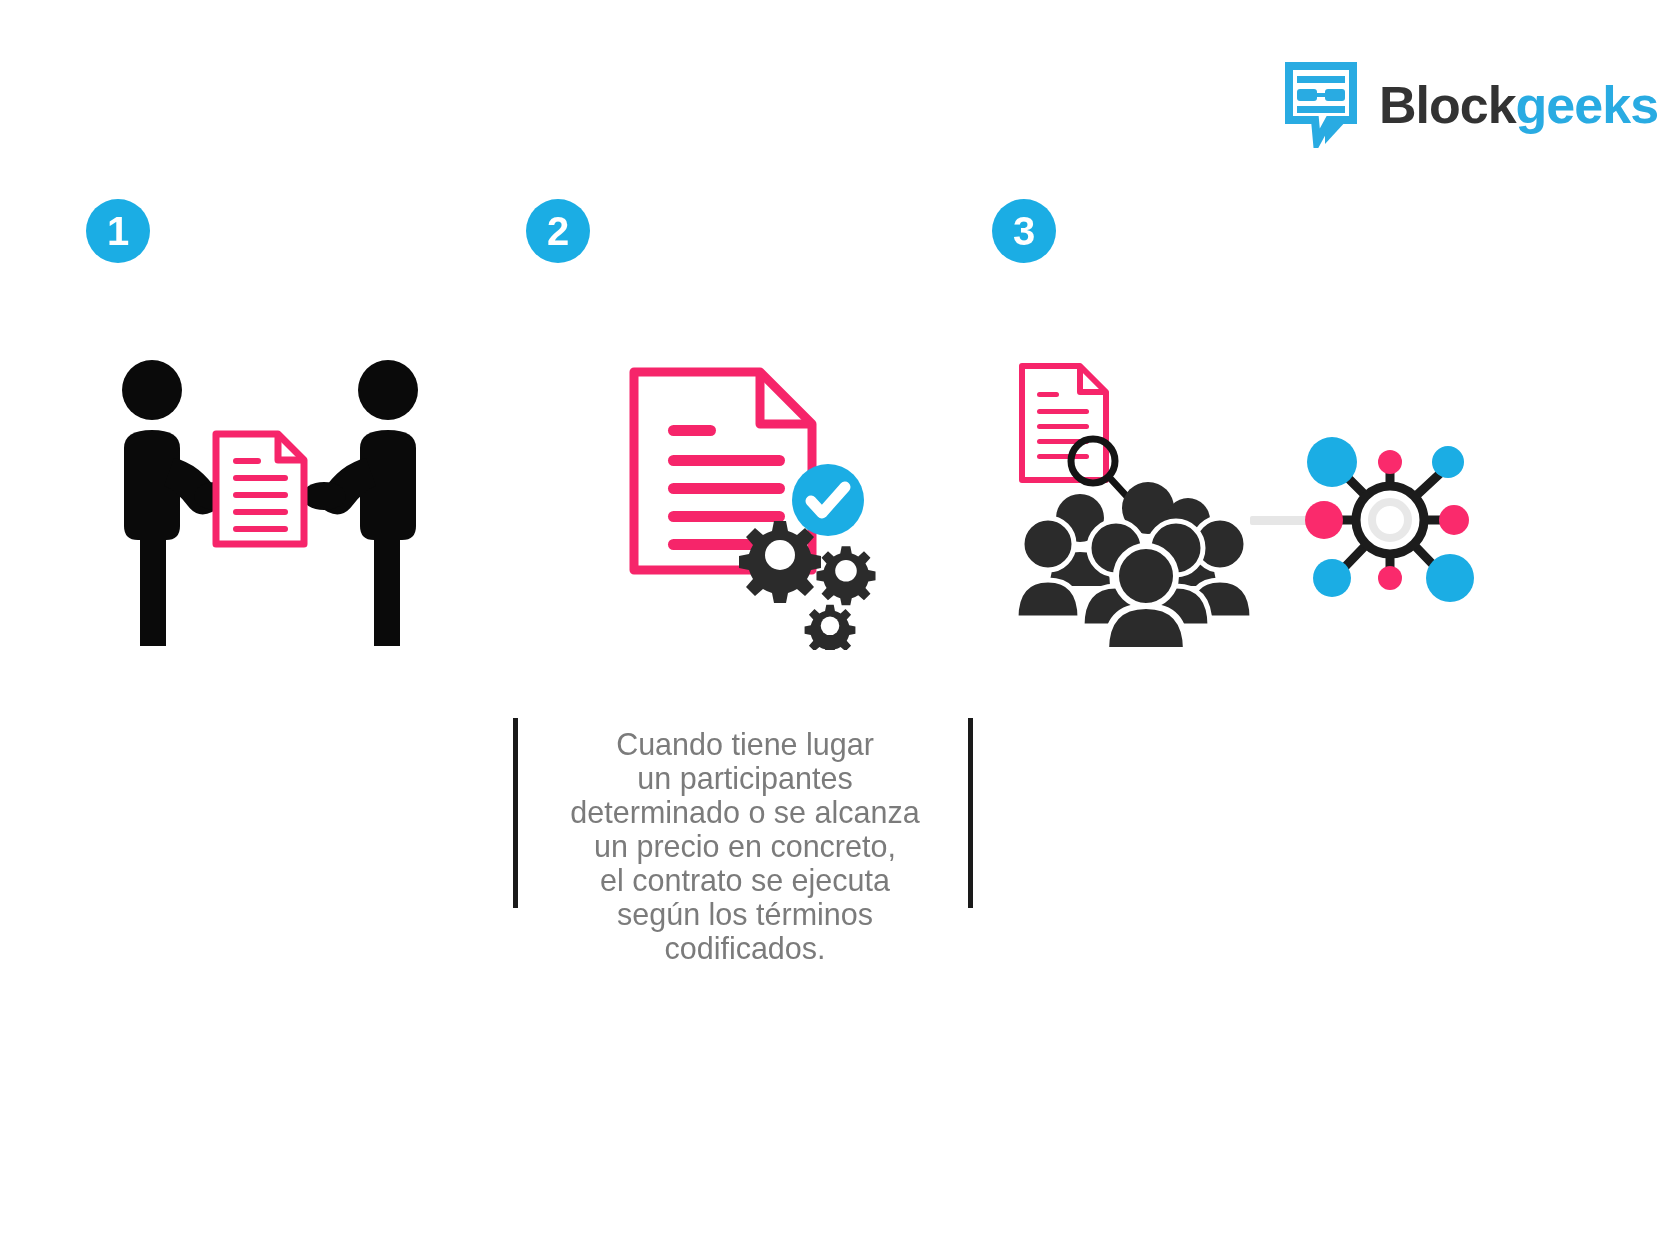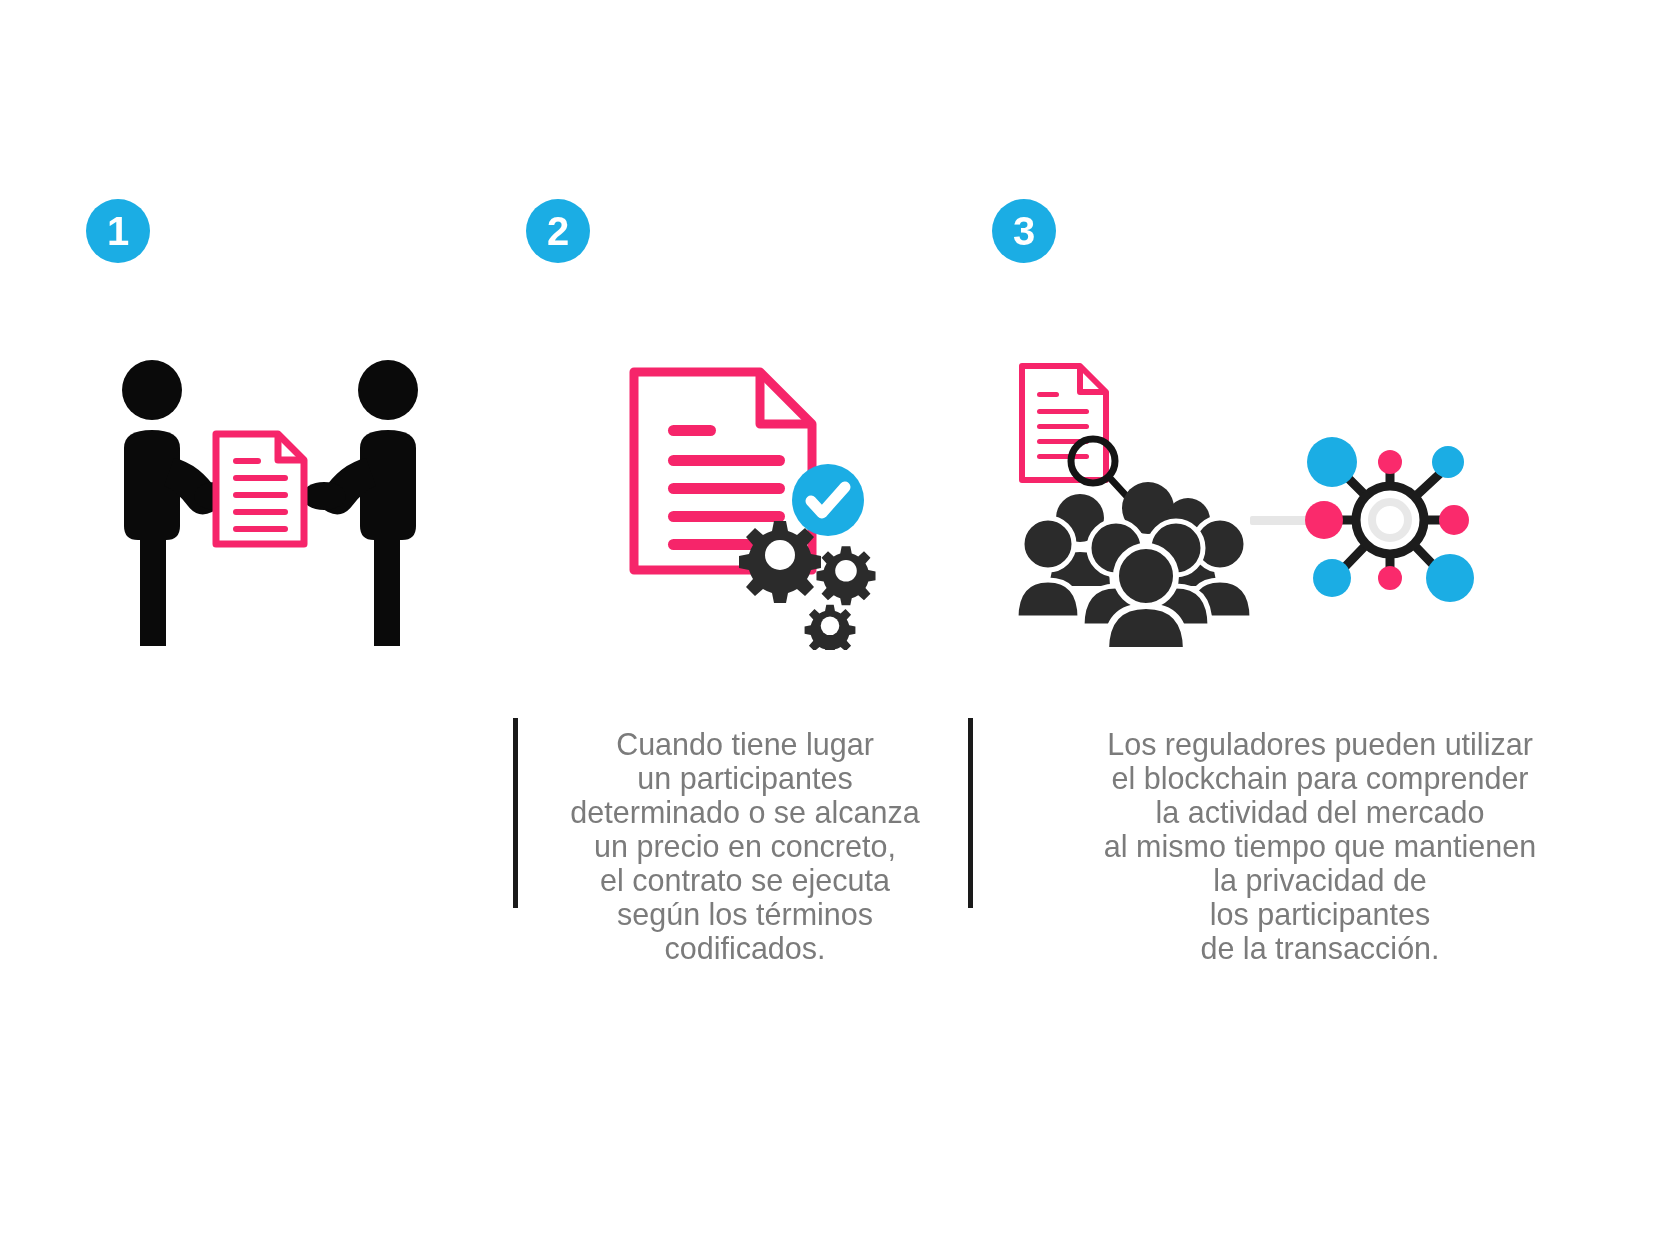--- a/index.html
+++ b/index.html
@@ -78,6 +78,18 @@
 
 <div class="page">
 
+  <div class="logo">
+    <svg class="logo-mark" viewBox="0 0 72 86">
+      <path d="M4 4 H68 V58 H44 L32 80 L30 58 H4 Z" fill="none" stroke="#29ABE2" stroke-width="8"></path>
+      <path d="M40 58 H62 L40 82 Z" fill="#29ABE2"></path>
+      <rect x="12" y="14" width="48" height="7" fill="#29ABE2"></rect>
+      <rect x="12" y="44" width="48" height="7" fill="#29ABE2"></rect>
+      <rect x="12" y="27" width="20" height="12" rx="3" fill="#29ABE2"></rect>
+      <rect x="40" y="27" width="20" height="12" rx="3" fill="#29ABE2"></rect>
+      <rect x="30" y="31" width="12" height="4" fill="#29ABE2"></rect>
+    </svg>
+    <div class="logo-text"><span class="blk">Block</span><span class="gks">geeks</span></div>
+  </div>
 
   <div class="cols">
 

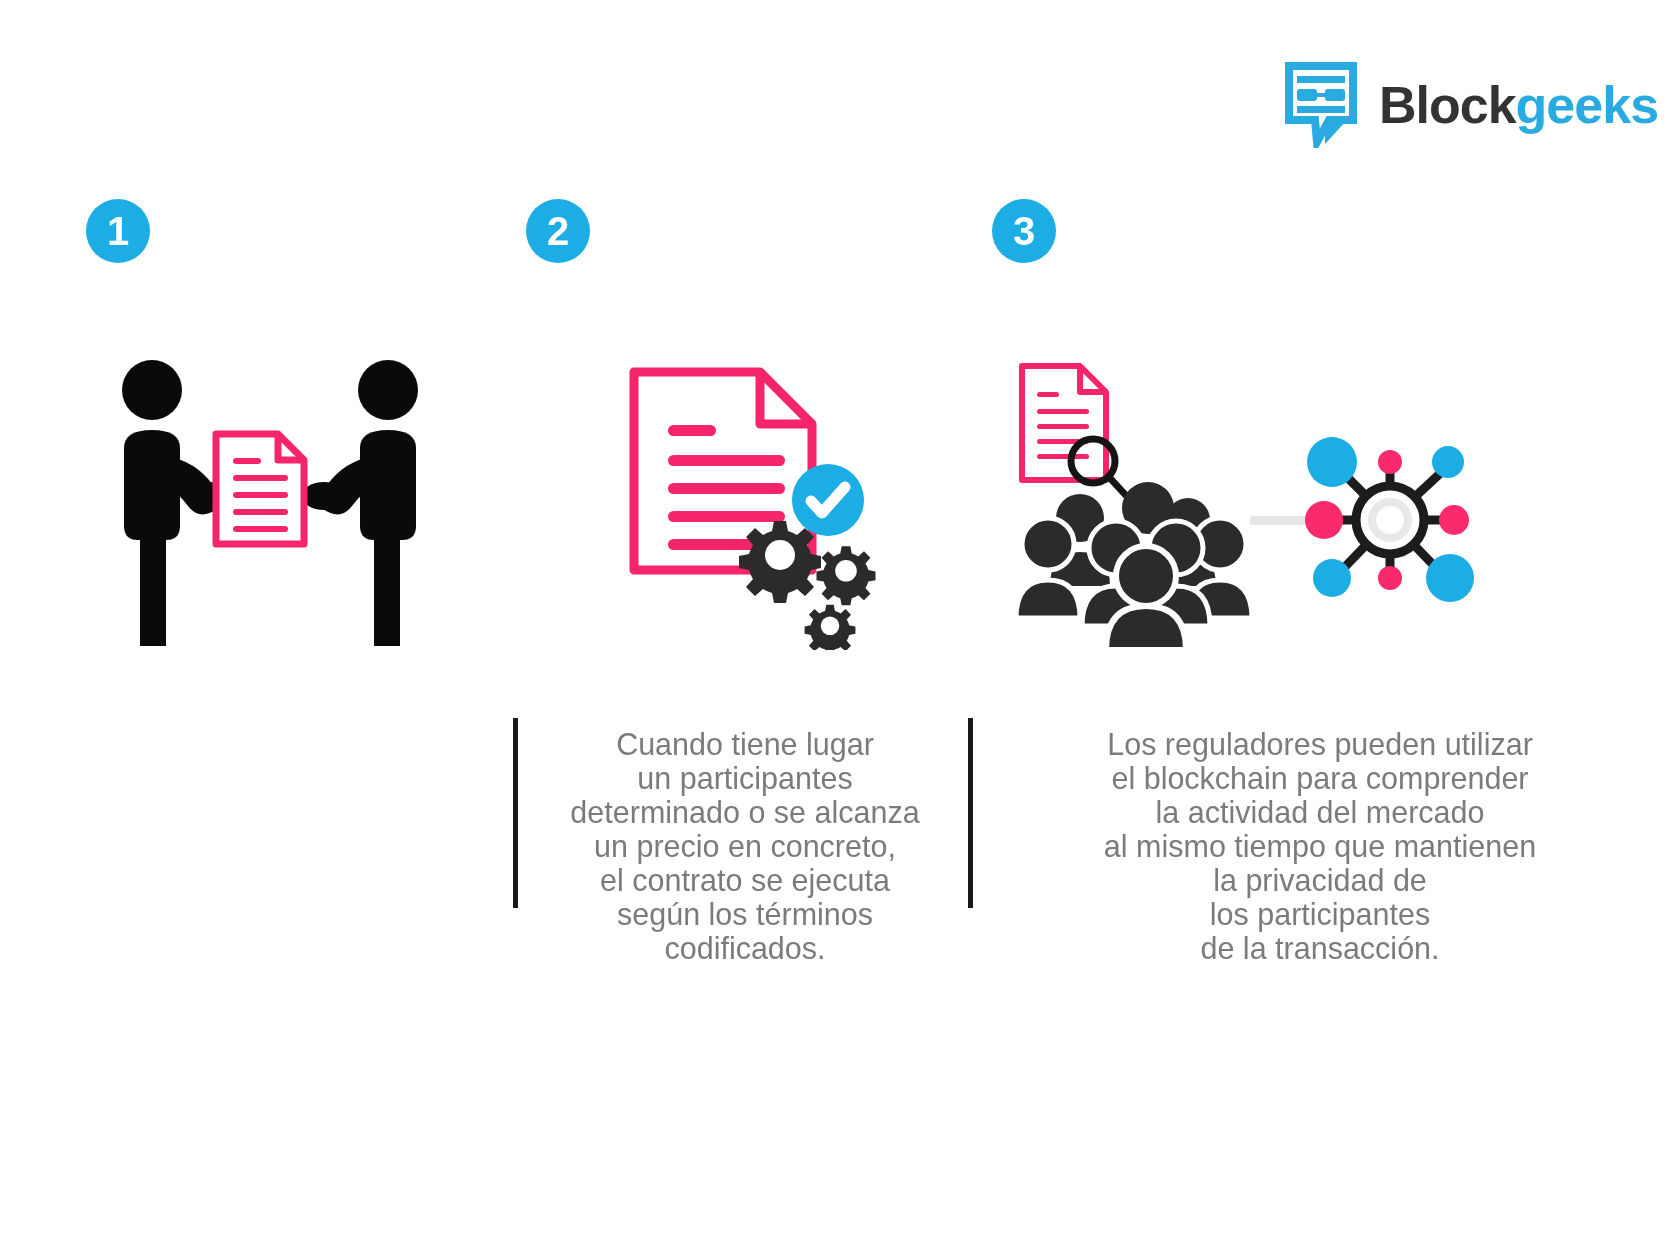--- a/index.html
+++ b/index.html
@@ -251,13 +251,6 @@
         </svg>
       </div>
 
-      <div class="caption">Los reguladores pueden utilizar
-el blockchain para comprender
-la actividad del mercado
-al mismo tiempo que mantienen
-la privacidad de
-los participantes
-de la transacción.</div>
     </div>
 
     <div class="divider d1"></div>

